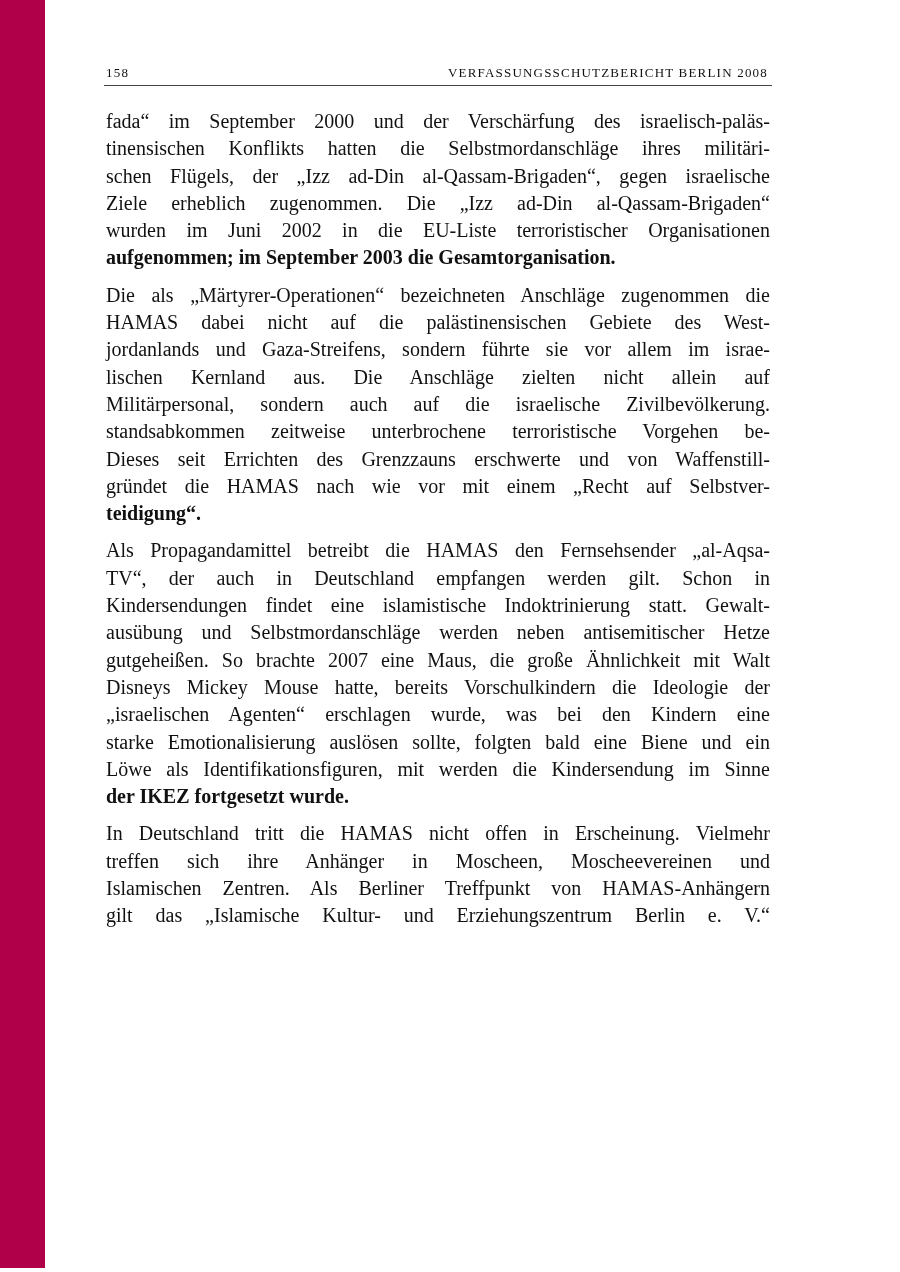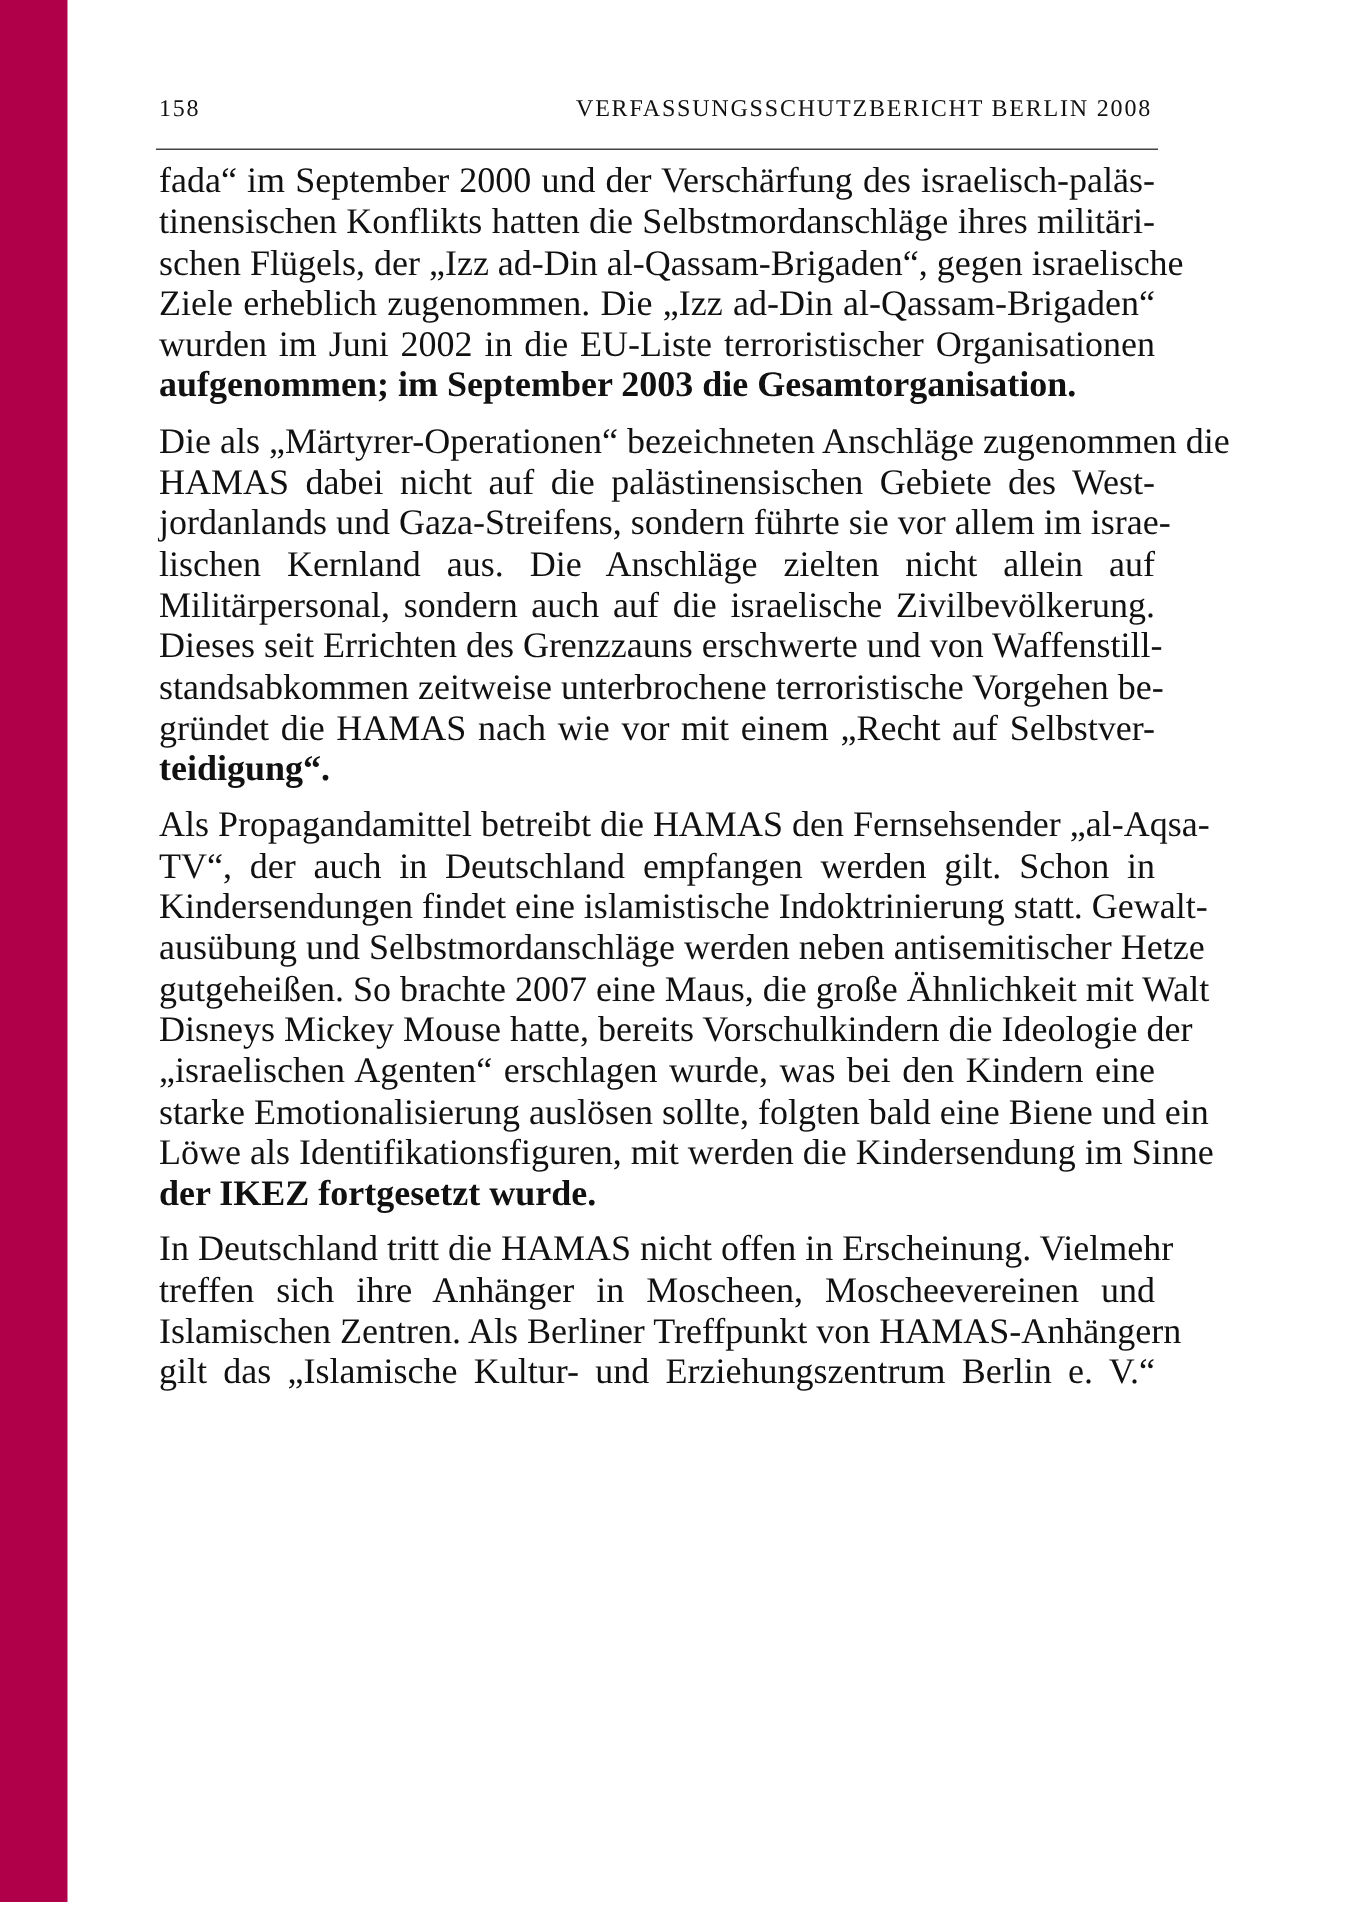--- a/index.html
+++ b/index.html
@@ -33,10 +33,10 @@
       display: flex;
       justify-content: space-between;
       align-items: flex-end;
-      font-size: 16px;
+      font-size: 13px;
       letter-spacing: 1.2px;
       line-height: 16px;
-      padding-bottom: 18px;
+      padding-bottom: 4px;
     }
     .header .title {
       padding-right: 4px;

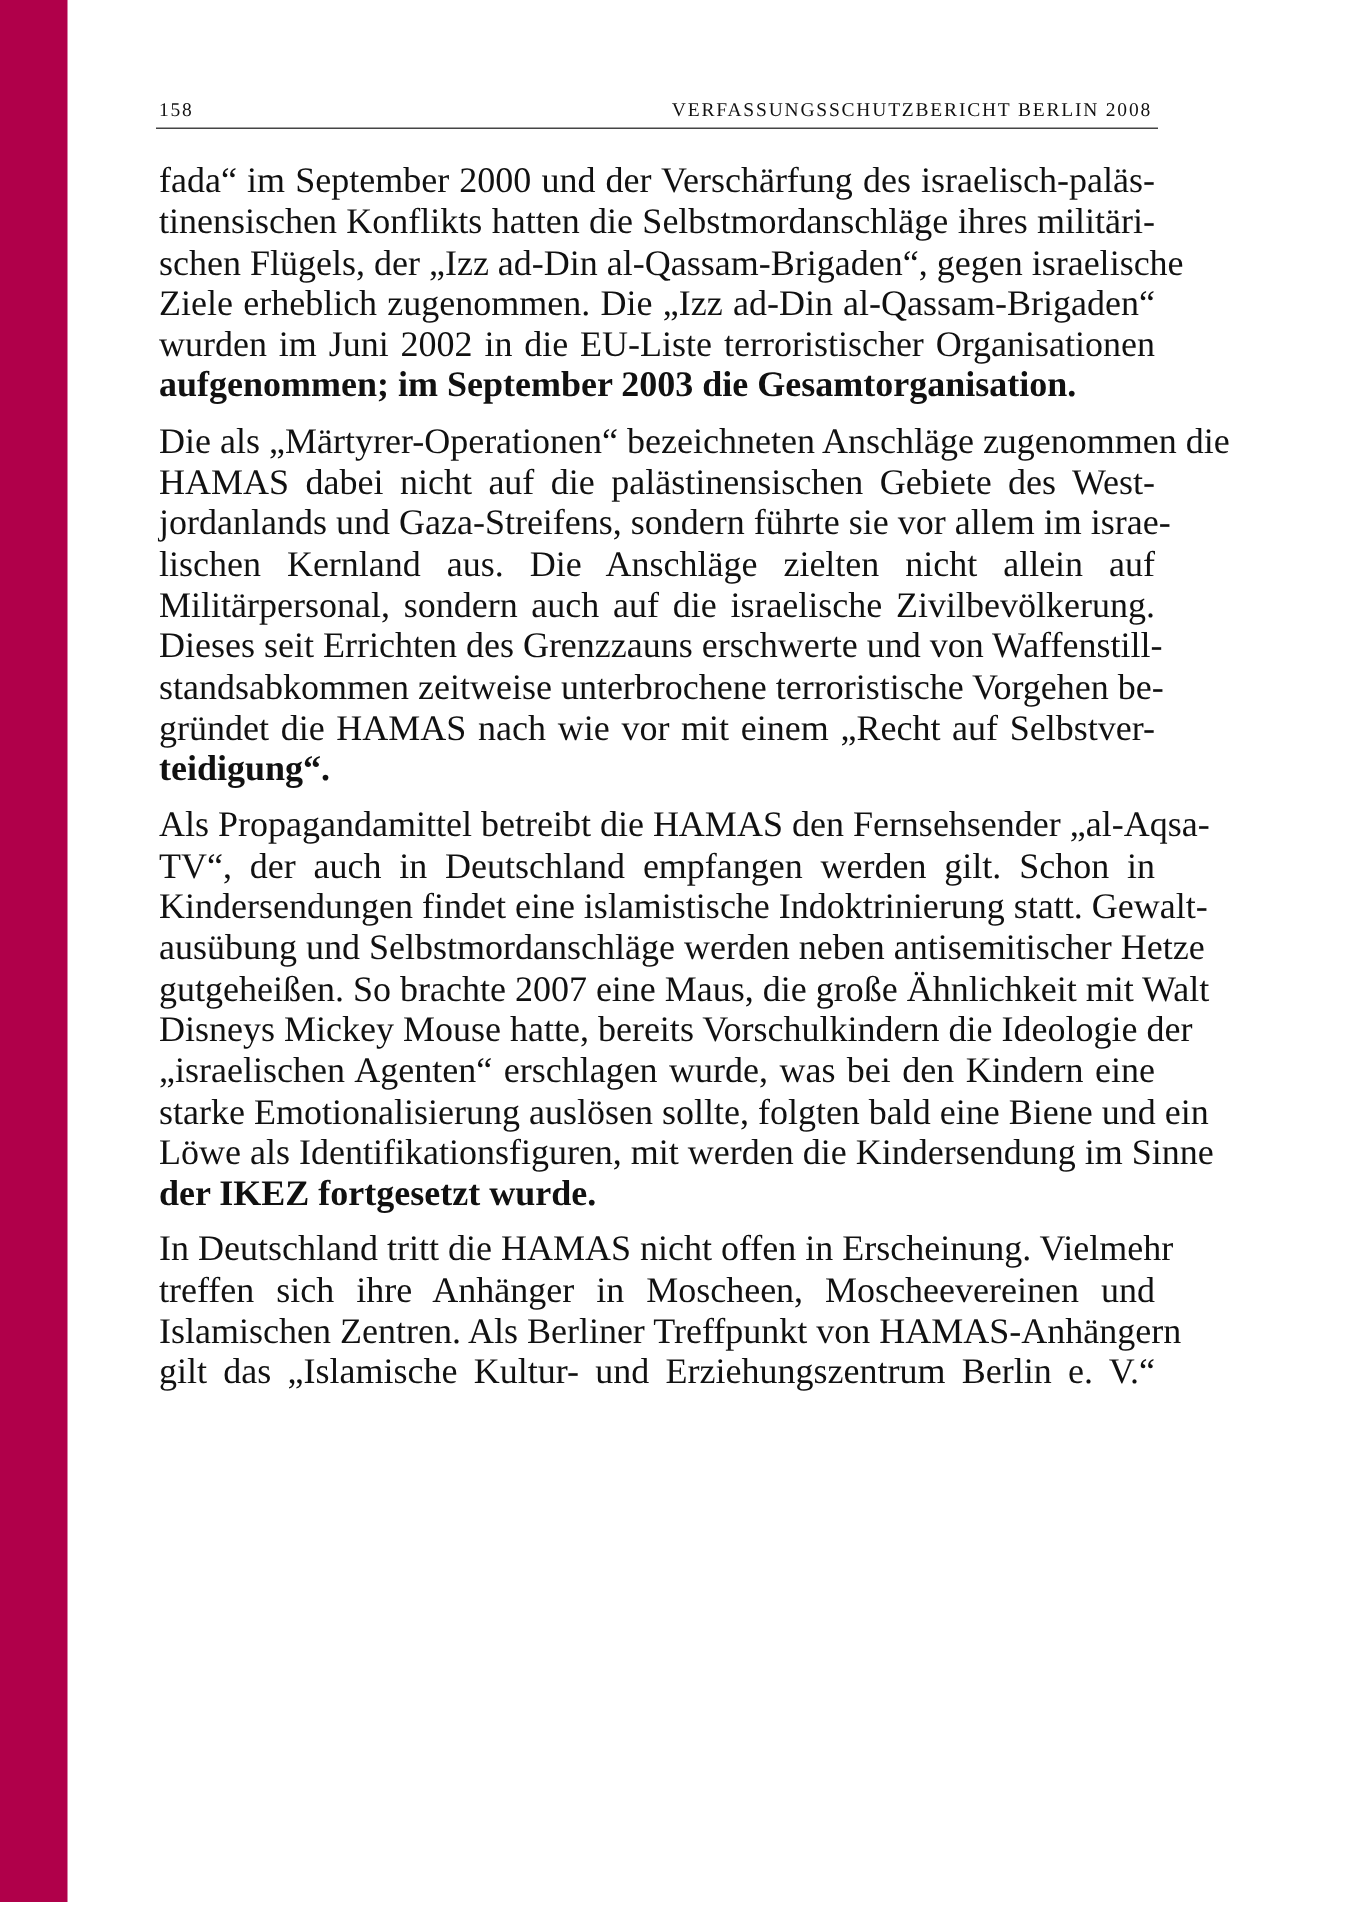--- a/index.html
+++ b/index.html
@@ -49,7 +49,7 @@
       left: 106px;
       top: 108px;
       width: 664px;
-      font-size: 24px;
+      font-size: 20px;
       line-height: 27.3px;
     }
     .content p {

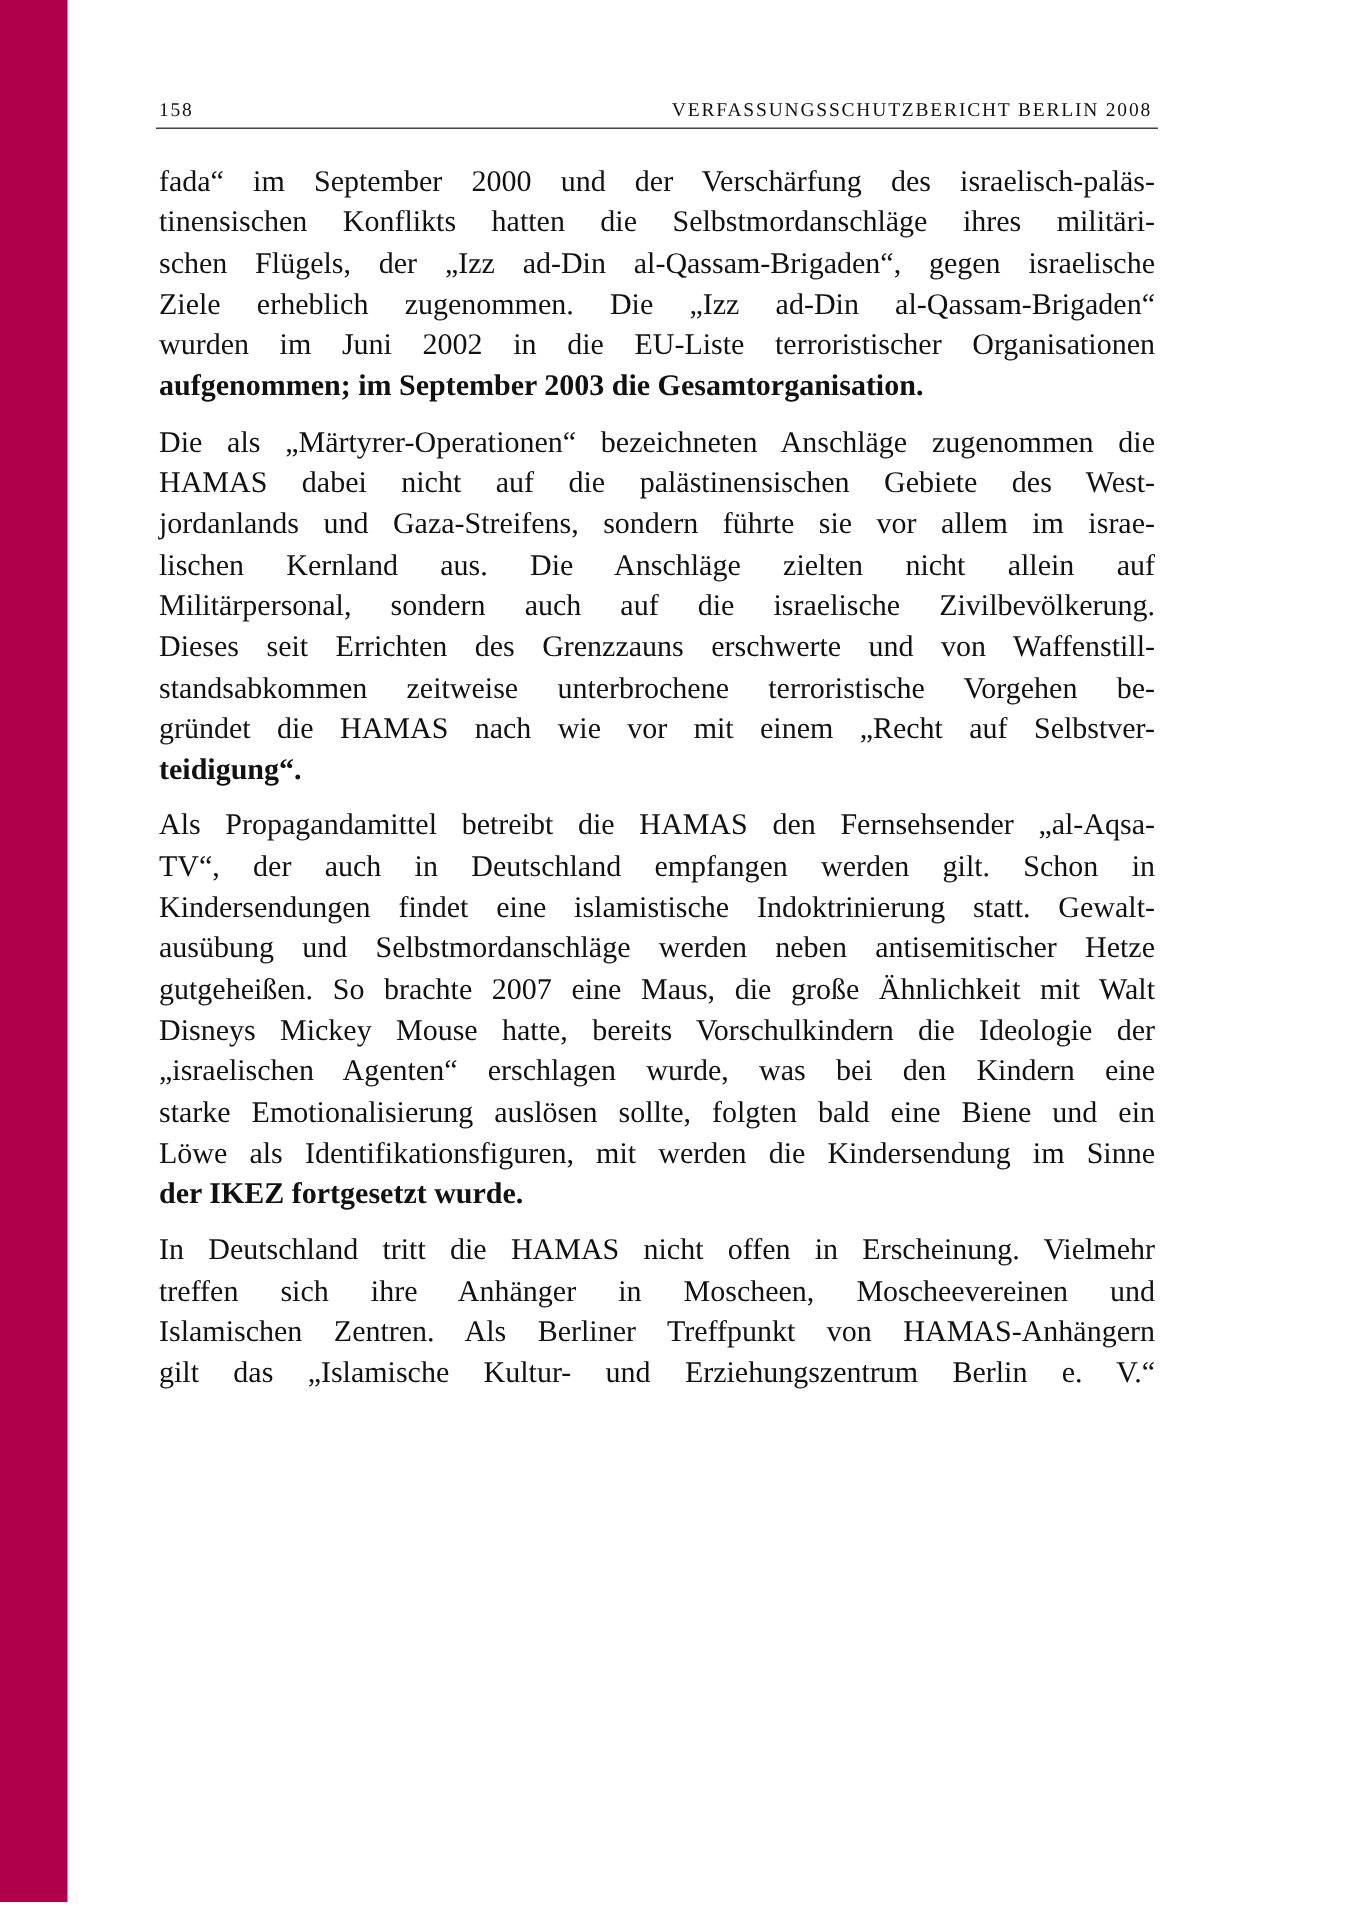--- a/index.html
+++ b/index.html
@@ -93,8 +93,8 @@
     <span class="ln">jordanlands und Gaza-Streifens, sondern führte sie vor allem im israe-</span>
     <span class="ln">lischen Kernland aus. Die Anschläge zielten nicht allein auf</span>
     <span class="ln">Militärpersonal, sondern auch auf die israelische Zivilbevölkerung.</span>
+    <span class="ln">standsabkommen zeitweise unterbrochene terroristische Vorgehen be-</span>
     <span class="ln">Dieses seit Errichten des Grenzzauns erschwerte und von Waffenstill-</span>
-    <span class="ln">standsabkommen zeitweise unterbrochene terroristische Vorgehen be-</span>
     <span class="ln">gründet die HAMAS nach wie vor mit einem „Recht auf Selbstver-</span>
     <span class="ln last">teidigung“.</span>
   </p>

